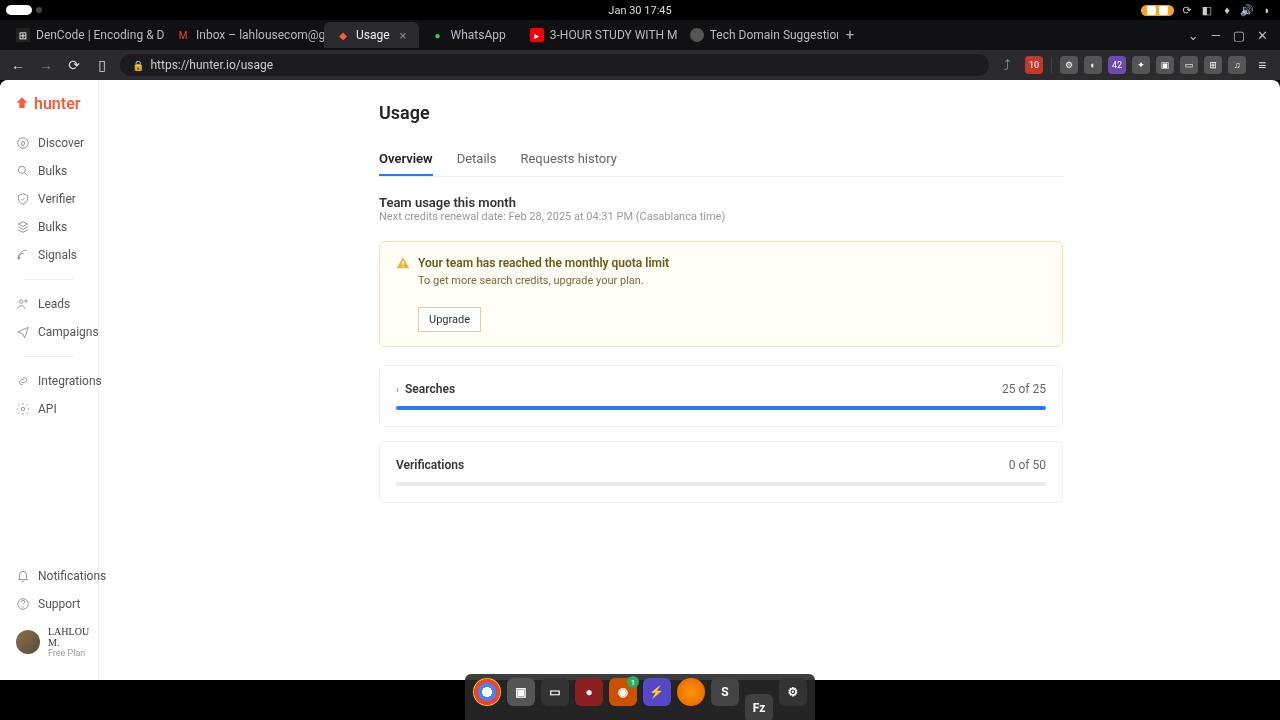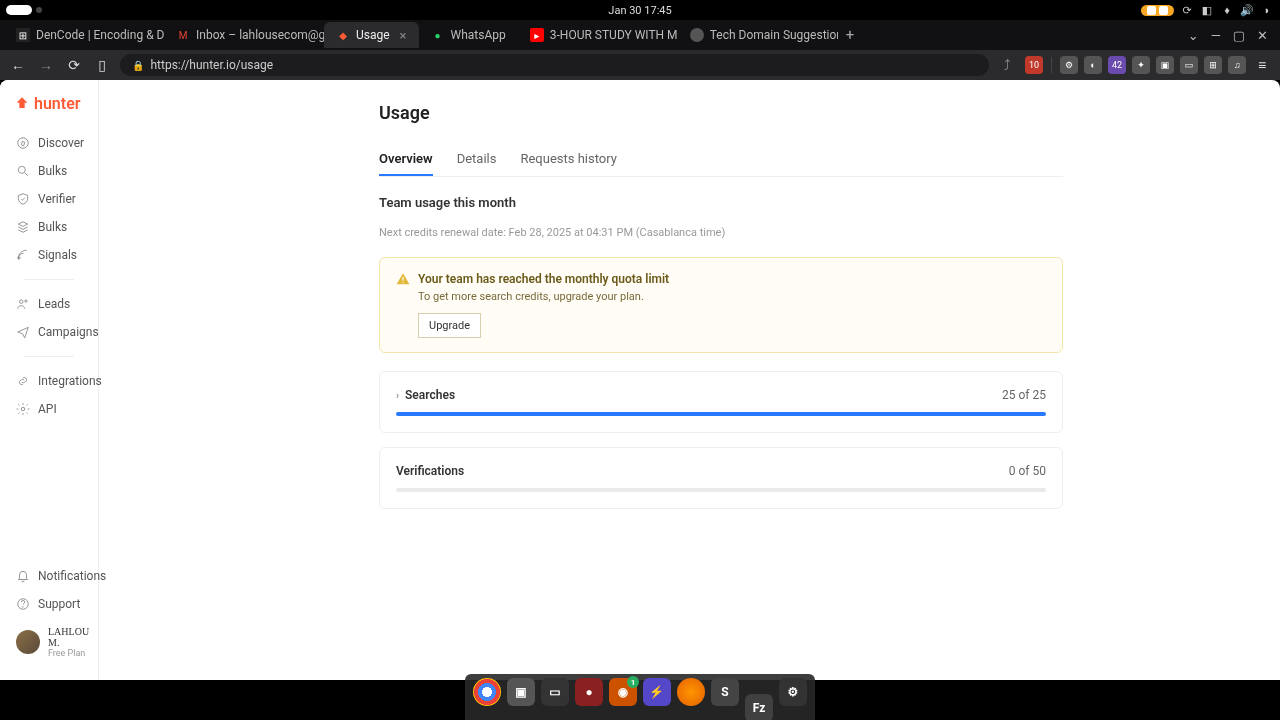--- a/index.html
+++ b/index.html
@@ -61,7 +61,7 @@
 .tabs .ptab { padding: 8px 0; font-size: 13px; color: #666; cursor: pointer; border-bottom: 2px solid transparent; }
 .tabs .ptab.active { color: #222; font-weight: 600; border-bottom-color: #2979ff; }
 
-.section-title { font-size: 13px; font-weight: 600; color: #333; margin-bottom: 16px; }
+.section-title { font-size: 13px; font-weight: 600; color: #333; margin-bottom: 0; }
 .section-sub { font-size: 11px; color: #999; margin-bottom: 18px; }
 
 .alert { border: 1px solid #f3e5ab; background: #fffdf5; border-radius: 6px; padding: 14px 16px; margin-bottom: 18px; }

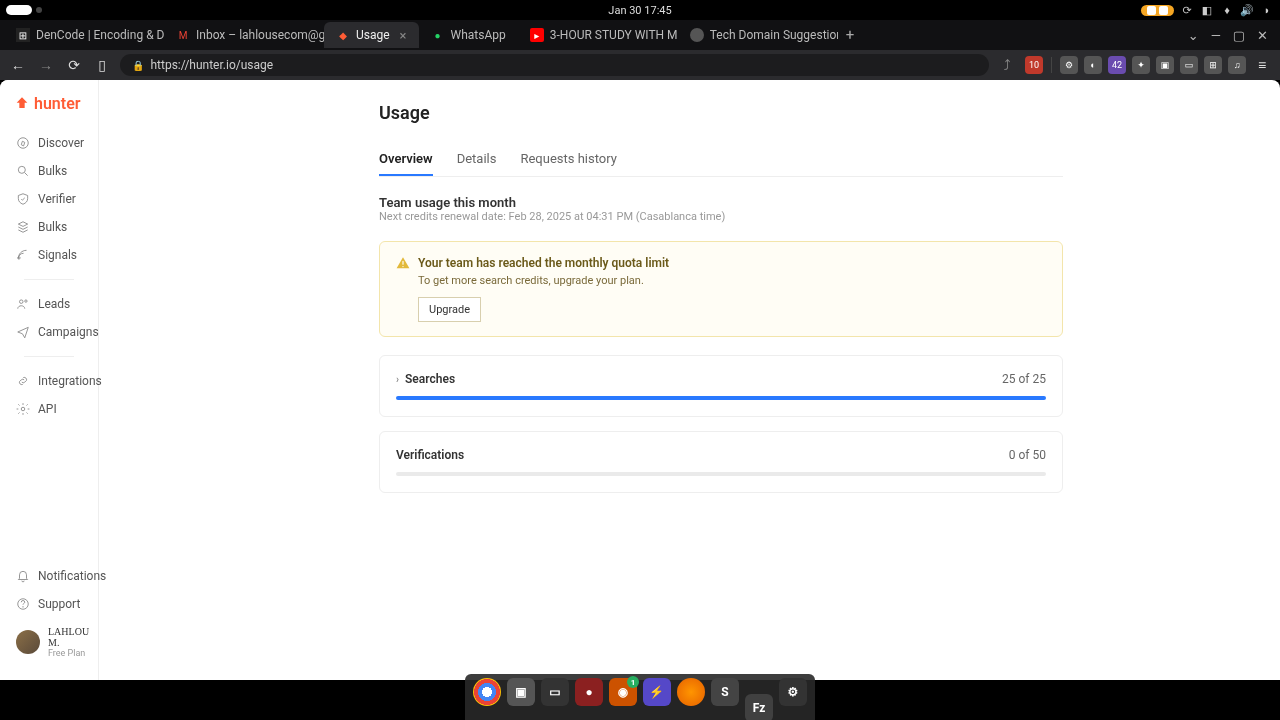--- a/index.html
+++ b/index.html
@@ -68,7 +68,7 @@
 .alert-head { display: flex; align-items: center; gap: 8px; margin-bottom: 4px; }
 .alert-icon { width: 14px; height: 14px; }
 .alert-title { font-size: 12px; font-weight: 600; color: #6b5a1a; }
-.alert-body { font-size: 11px; color: #7a6a3a; margin-bottom: 10px; margin-left: 22px; }
+.alert-body { font-size: 11px; color: #7a6a3a; margin-bottom: 20px; margin-left: 22px; }
 .alert-btn { font-size: 11px; padding: 5px 10px; background: #fff; border: 1px solid #d8cfae; border-radius: 0; color: #333; cursor: pointer; margin-left: 22px; }
 
 .usage-card { border: 1px solid #eee; border-radius: 6px; padding: 16px; margin-bottom: 14px; }

